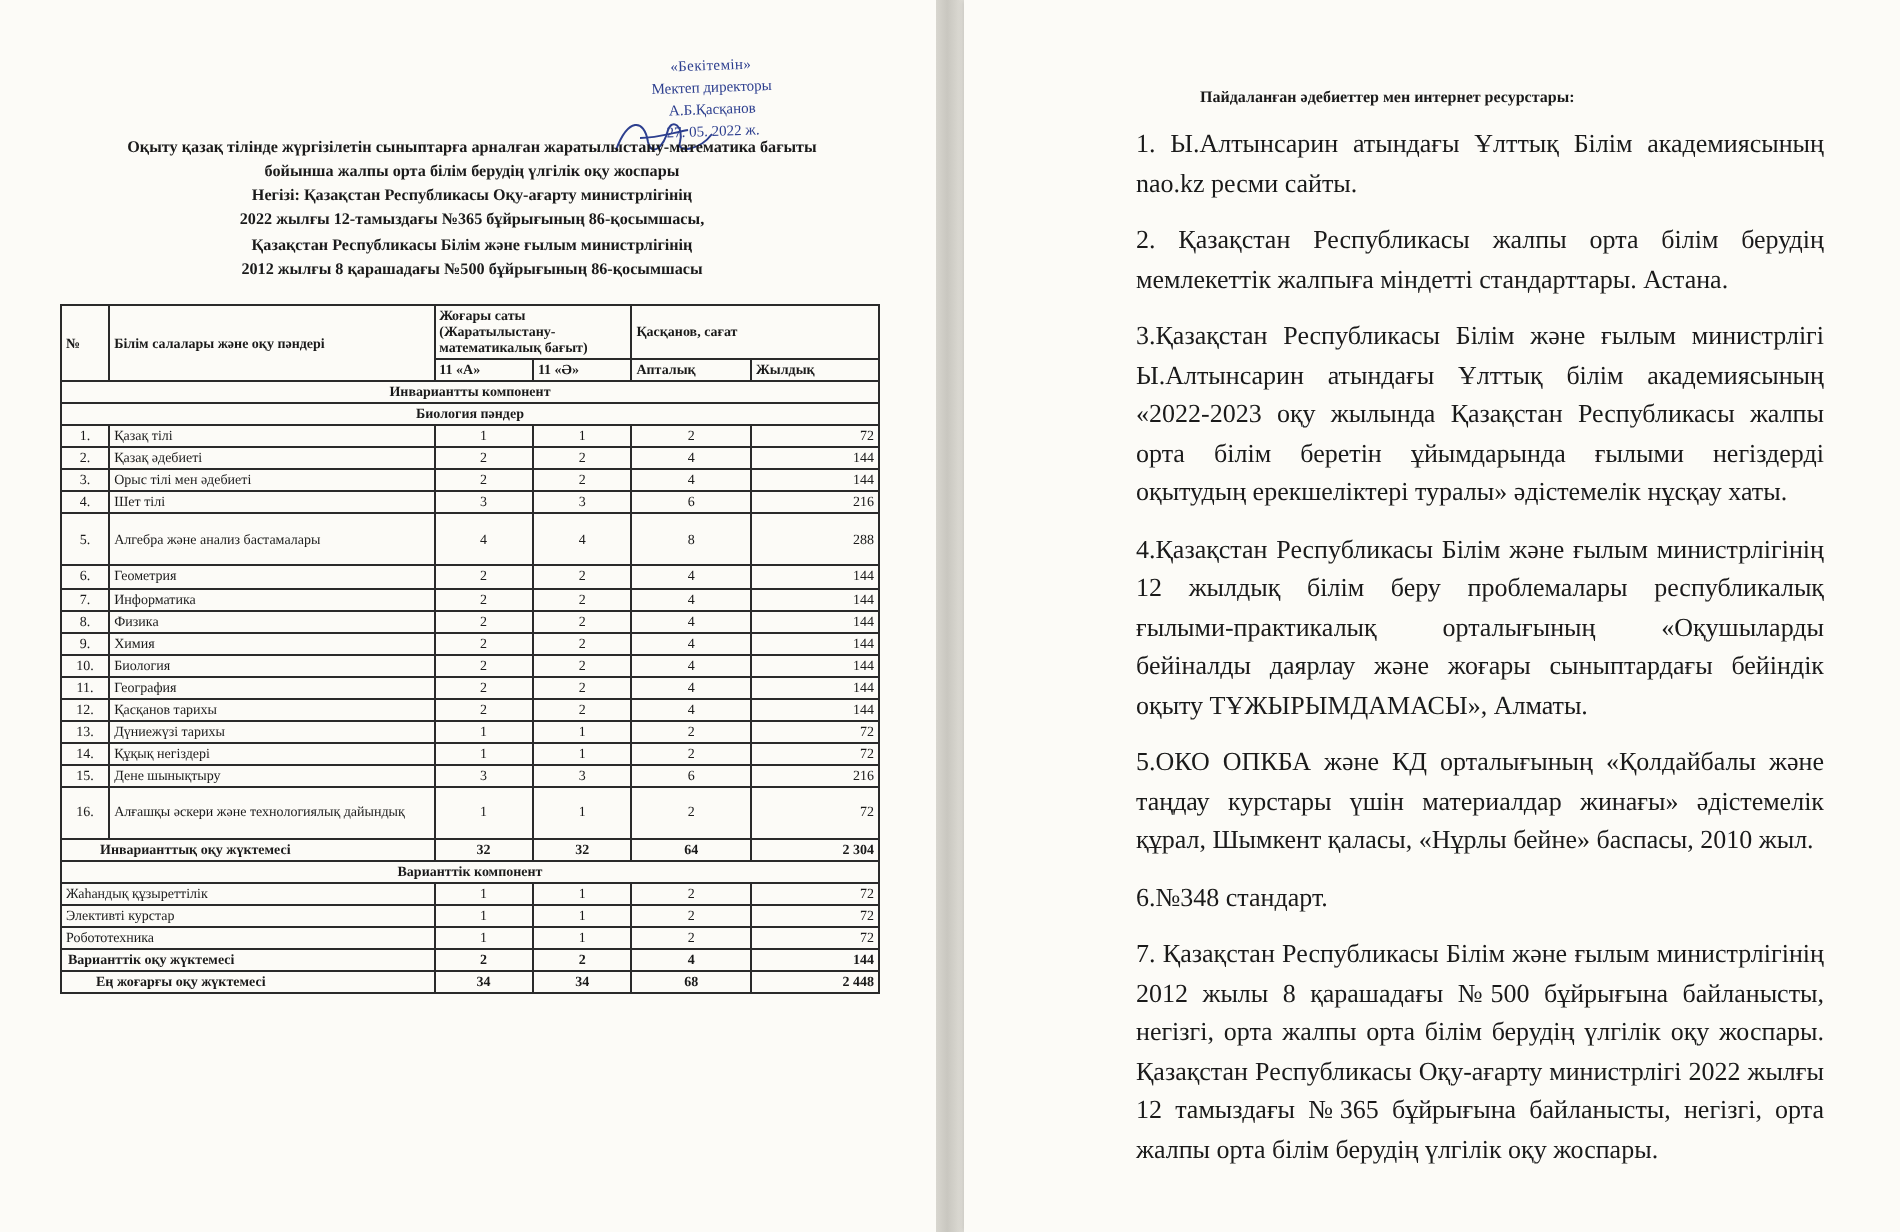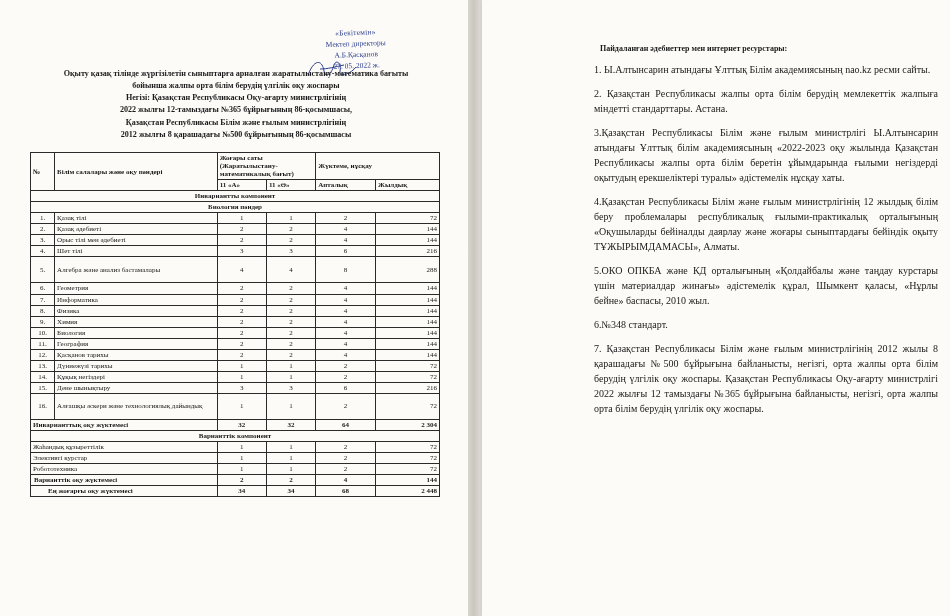--- a/index.html
+++ b/index.html
@@ -81,8 +81,8 @@
     font-weight:bold;font-size:8px;text-align:left;
   }
   .rlist{
-    position:absolute;left:594px;top:62px;width:344px;
-    font-size:10px;line-height:1.5;
+    position:absolute;left:568px;top:62px;width:344px;
+    font-size:13px;line-height:1.5;
   }
   .rlist p{margin:0 0 9px 0;text-align:justify;}
 </style>

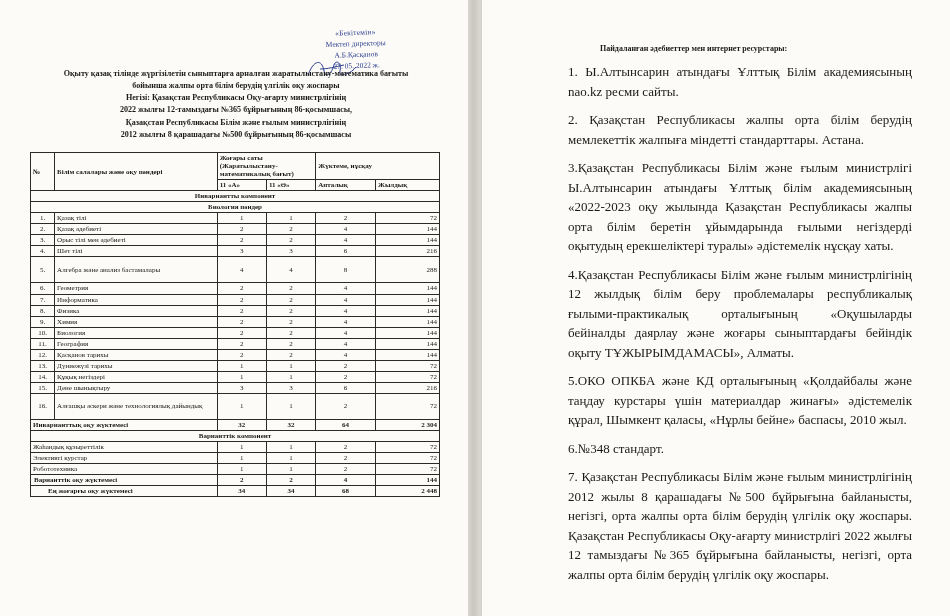--- a/index.html
+++ b/index.html
@@ -123,7 +123,7 @@
           <td class="c-num hdr" rowspan="3">№</td>
           <td class="c-sub hdr" rowspan="3">Білім салалары және оқу пәндері</td>
           <td class="hdr" colspan="2" rowspan="2">Жоғары саты (Жаратылыстану-математикалық бағыт)</td>
-          <td class="hdr" colspan="2" rowspan="2">Жүктеме, нұсқау</td>
+          <td class="hdr" colspan="2" rowspan="2">Қасқанов, сағат</td>
         </tr>
         <tr></tr>
         <tr>

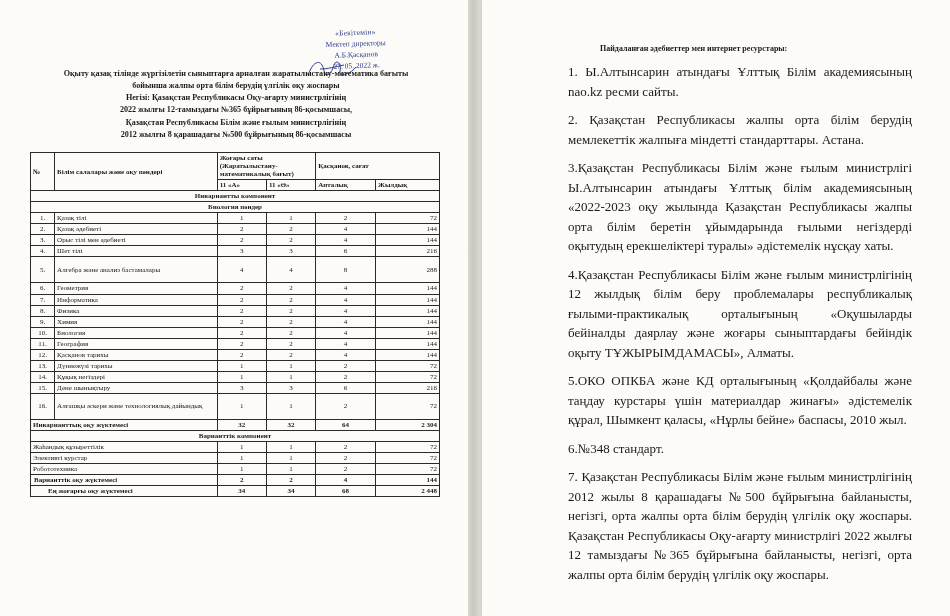--- a/index.html
+++ b/index.html
@@ -267,7 +267,7 @@
           <td class="c-y">72</td>
         </tr>
         <tr>
-          <td class="c-num bold" colspan="2" style="text-align:left;padding-left:2px;">Инварианттық оқу жүктемесі</td>
+          <td class="c-num bold" colspan="2" style="text-align:left;padding-left:19px;">Инварианттық оқу жүктемесі</td>
           <td class="c-a bold">32</td>
           <td class="c-b bold">32</td>
           <td class="c-w bold">64</td>

